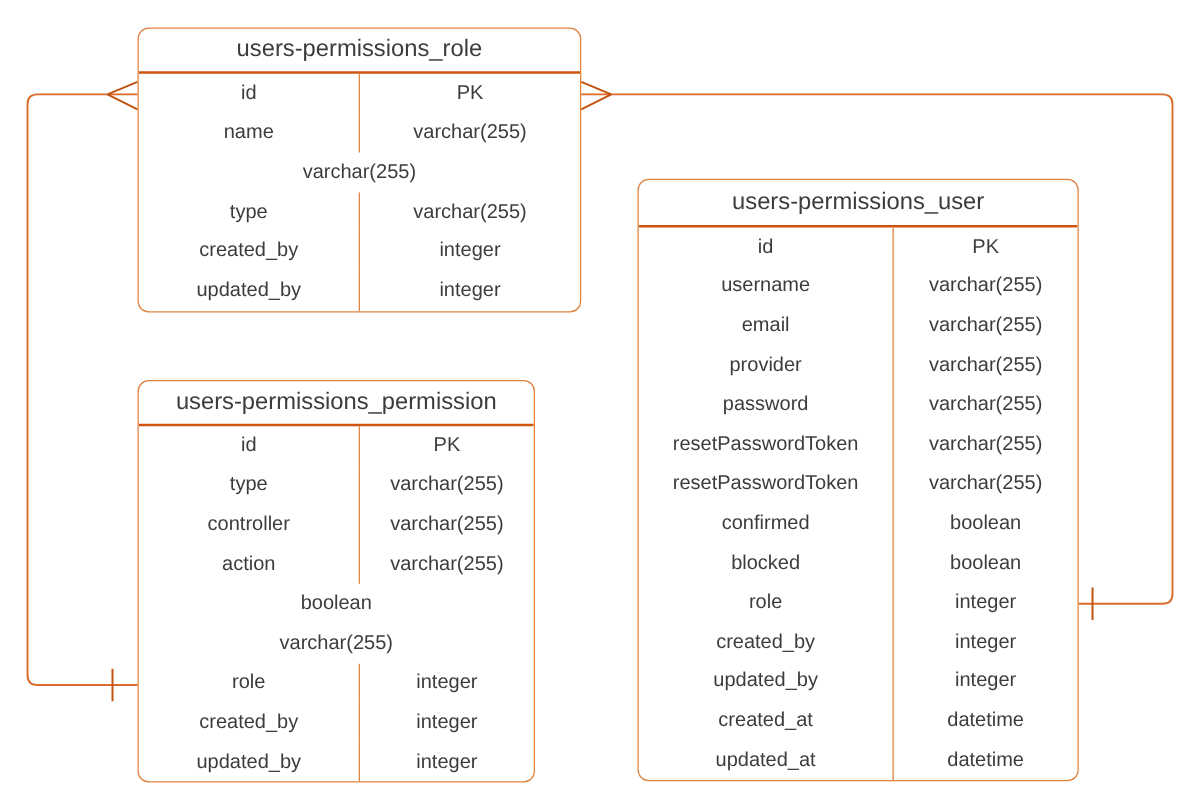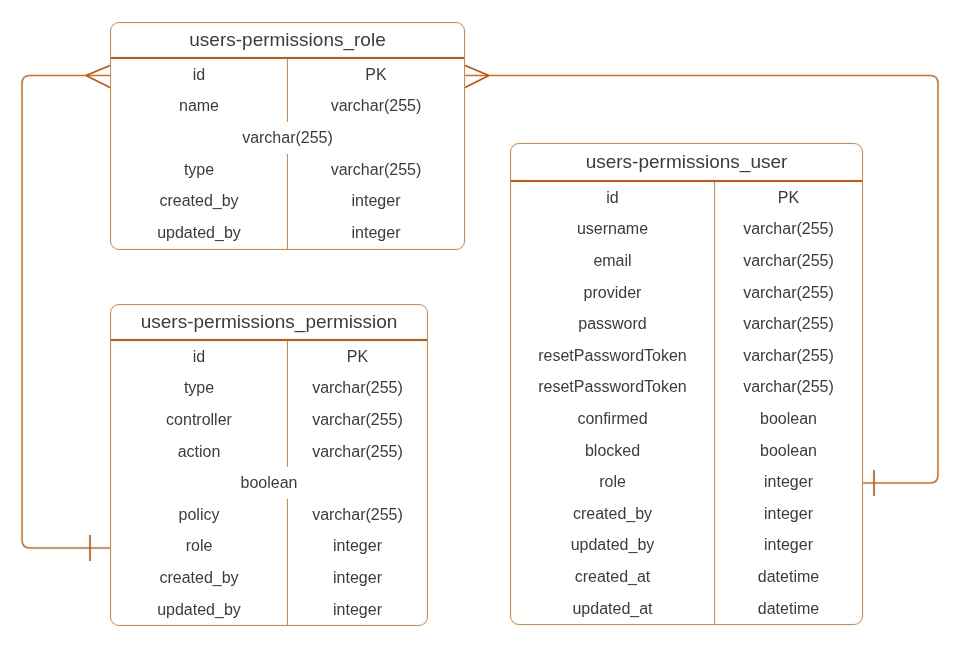--- a/index.html
+++ b/index.html
@@ -106,7 +106,6 @@
           <div class="cell type">boolean</div>
         </div>
         <div class="row">
-          <div class="cell name">policy</div>
           <div class="cell type">varchar(255)</div>
         </div>
         <div class="row">

